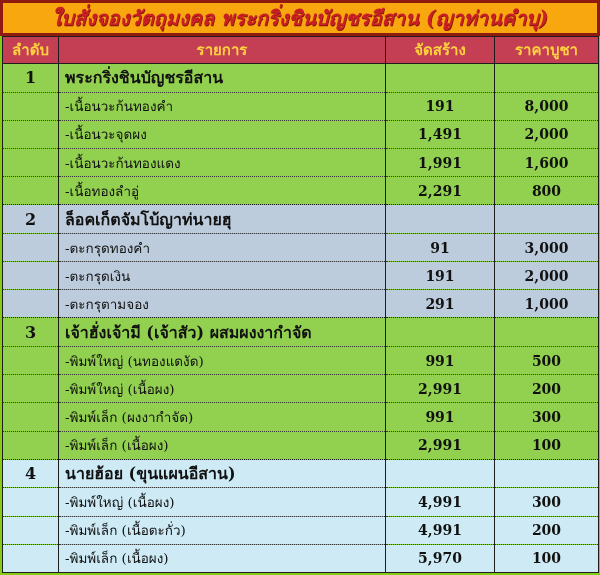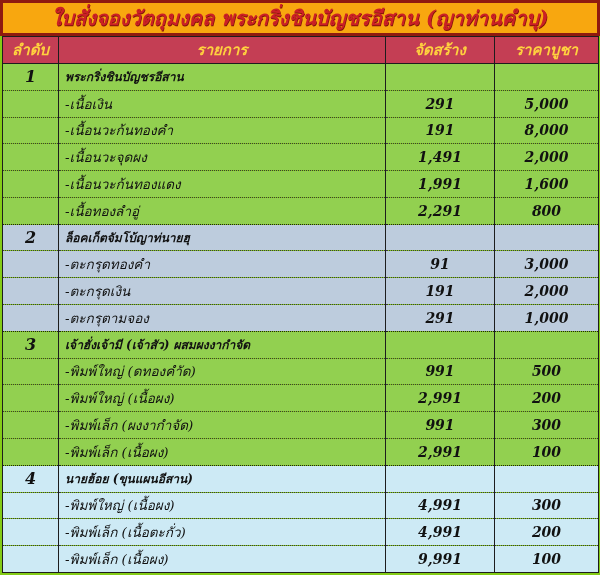--- a/index.html
+++ b/index.html
@@ -25,7 +25,6 @@
     position:absolute; left:2px; top:36px; width:596px; height:537px;
     border-collapse:collapse; table-layout:fixed;
     border:1.5px solid #1d1d1d;
-    font-style:italic;
   }
   thead tr { height:27px; }
   tbody tr { height:25.5px; }

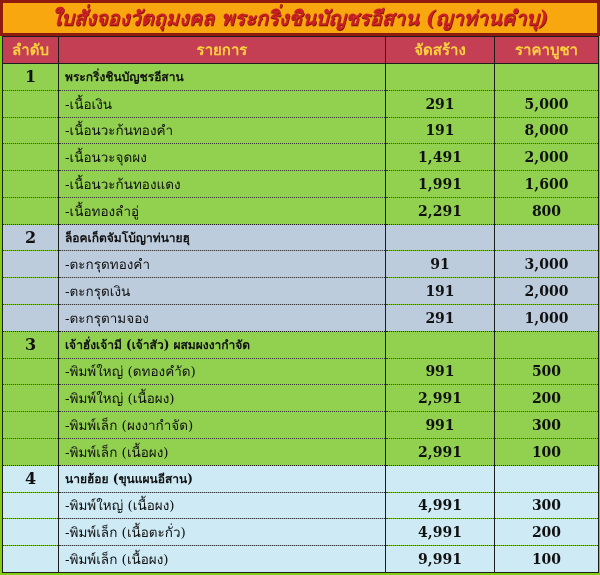--- a/index.html
+++ b/index.html
@@ -44,7 +44,7 @@
   td:first-child { border-left:none; }
   thead + tbody tr:first-child td { border-top:none; }
   .no-cell  { text-align:center; font-weight:bold; font-size:16px; }
-  .name-cell{ font-weight:bold; font-size:12px; padding-left:6px; }
+  .name-cell{ font-weight:bold; font-size:16px; padding-left:6px; }
   .label-cell{ padding-left:6px; font-size:13.5px; }
   .num-cell { text-align:center; font-weight:bold; font-size:14px; }
   

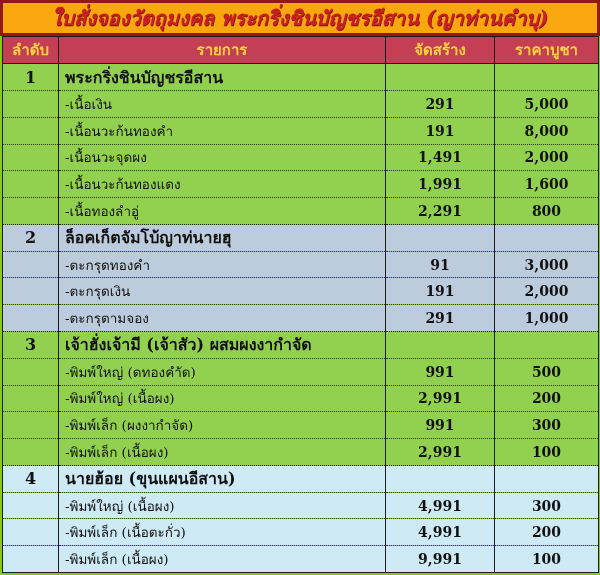--- a/index.html
+++ b/index.html
@@ -84,12 +84,6 @@
           <td class="name-cell">พระกริ่งชินบัญชรอีสาน</td>
           <td class="num-cell"></td>
           <td class="num-cell"></td>
-        </tr>
-        <tr class="band-green">
-          <td class="no-cell"></td>
-          <td class="label-cell">-เนื้อเงิน</td>
-          <td class="num-cell">291</td>
-          <td class="num-cell">5,000</td>
         </tr>
         <tr class="band-green">
           <td class="no-cell"></td>

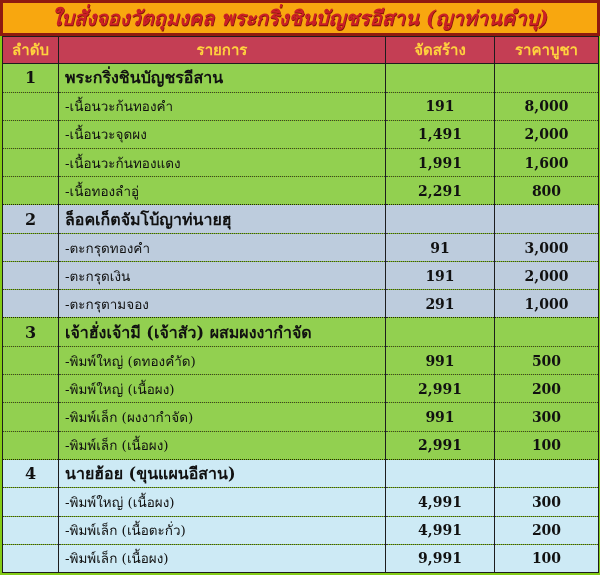--- a/index.html
+++ b/index.html
@@ -141,7 +141,7 @@
         </tr>
         <tr class="band-green">
           <td class="no-cell"></td>
-          <td class="label-cell">-พิมพ์ใหญ่ (ดทองคำัด)</td>
+          <td class="label-cell">-พิมพ์ใหญ่ (นทองแดงัด)</td>
           <td class="num-cell">991</td>
           <td class="num-cell">500</td>
         </tr>

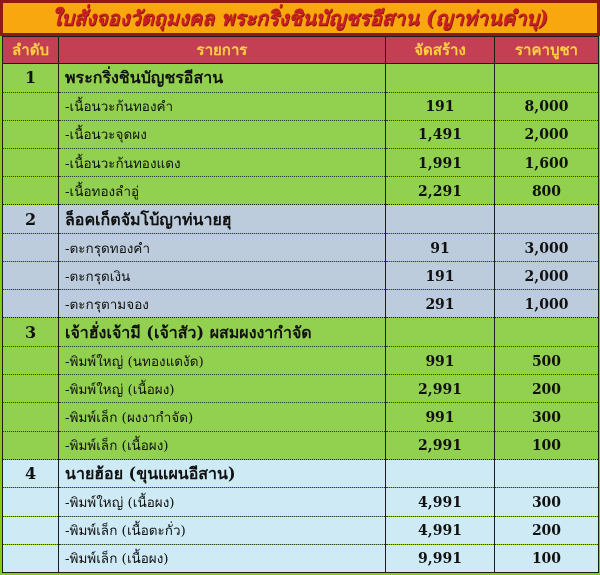--- a/index.html
+++ b/index.html
@@ -184,7 +184,7 @@
         <tr class="band-cyan">
           <td class="no-cell"></td>
           <td class="label-cell">-พิมพ์เล็ก (เนื้อผง)</td>
-          <td class="num-cell">9,991</td>
+          <td class="num-cell">5,970</td>
           <td class="num-cell">100</td>
         </tr>
       </tbody>

